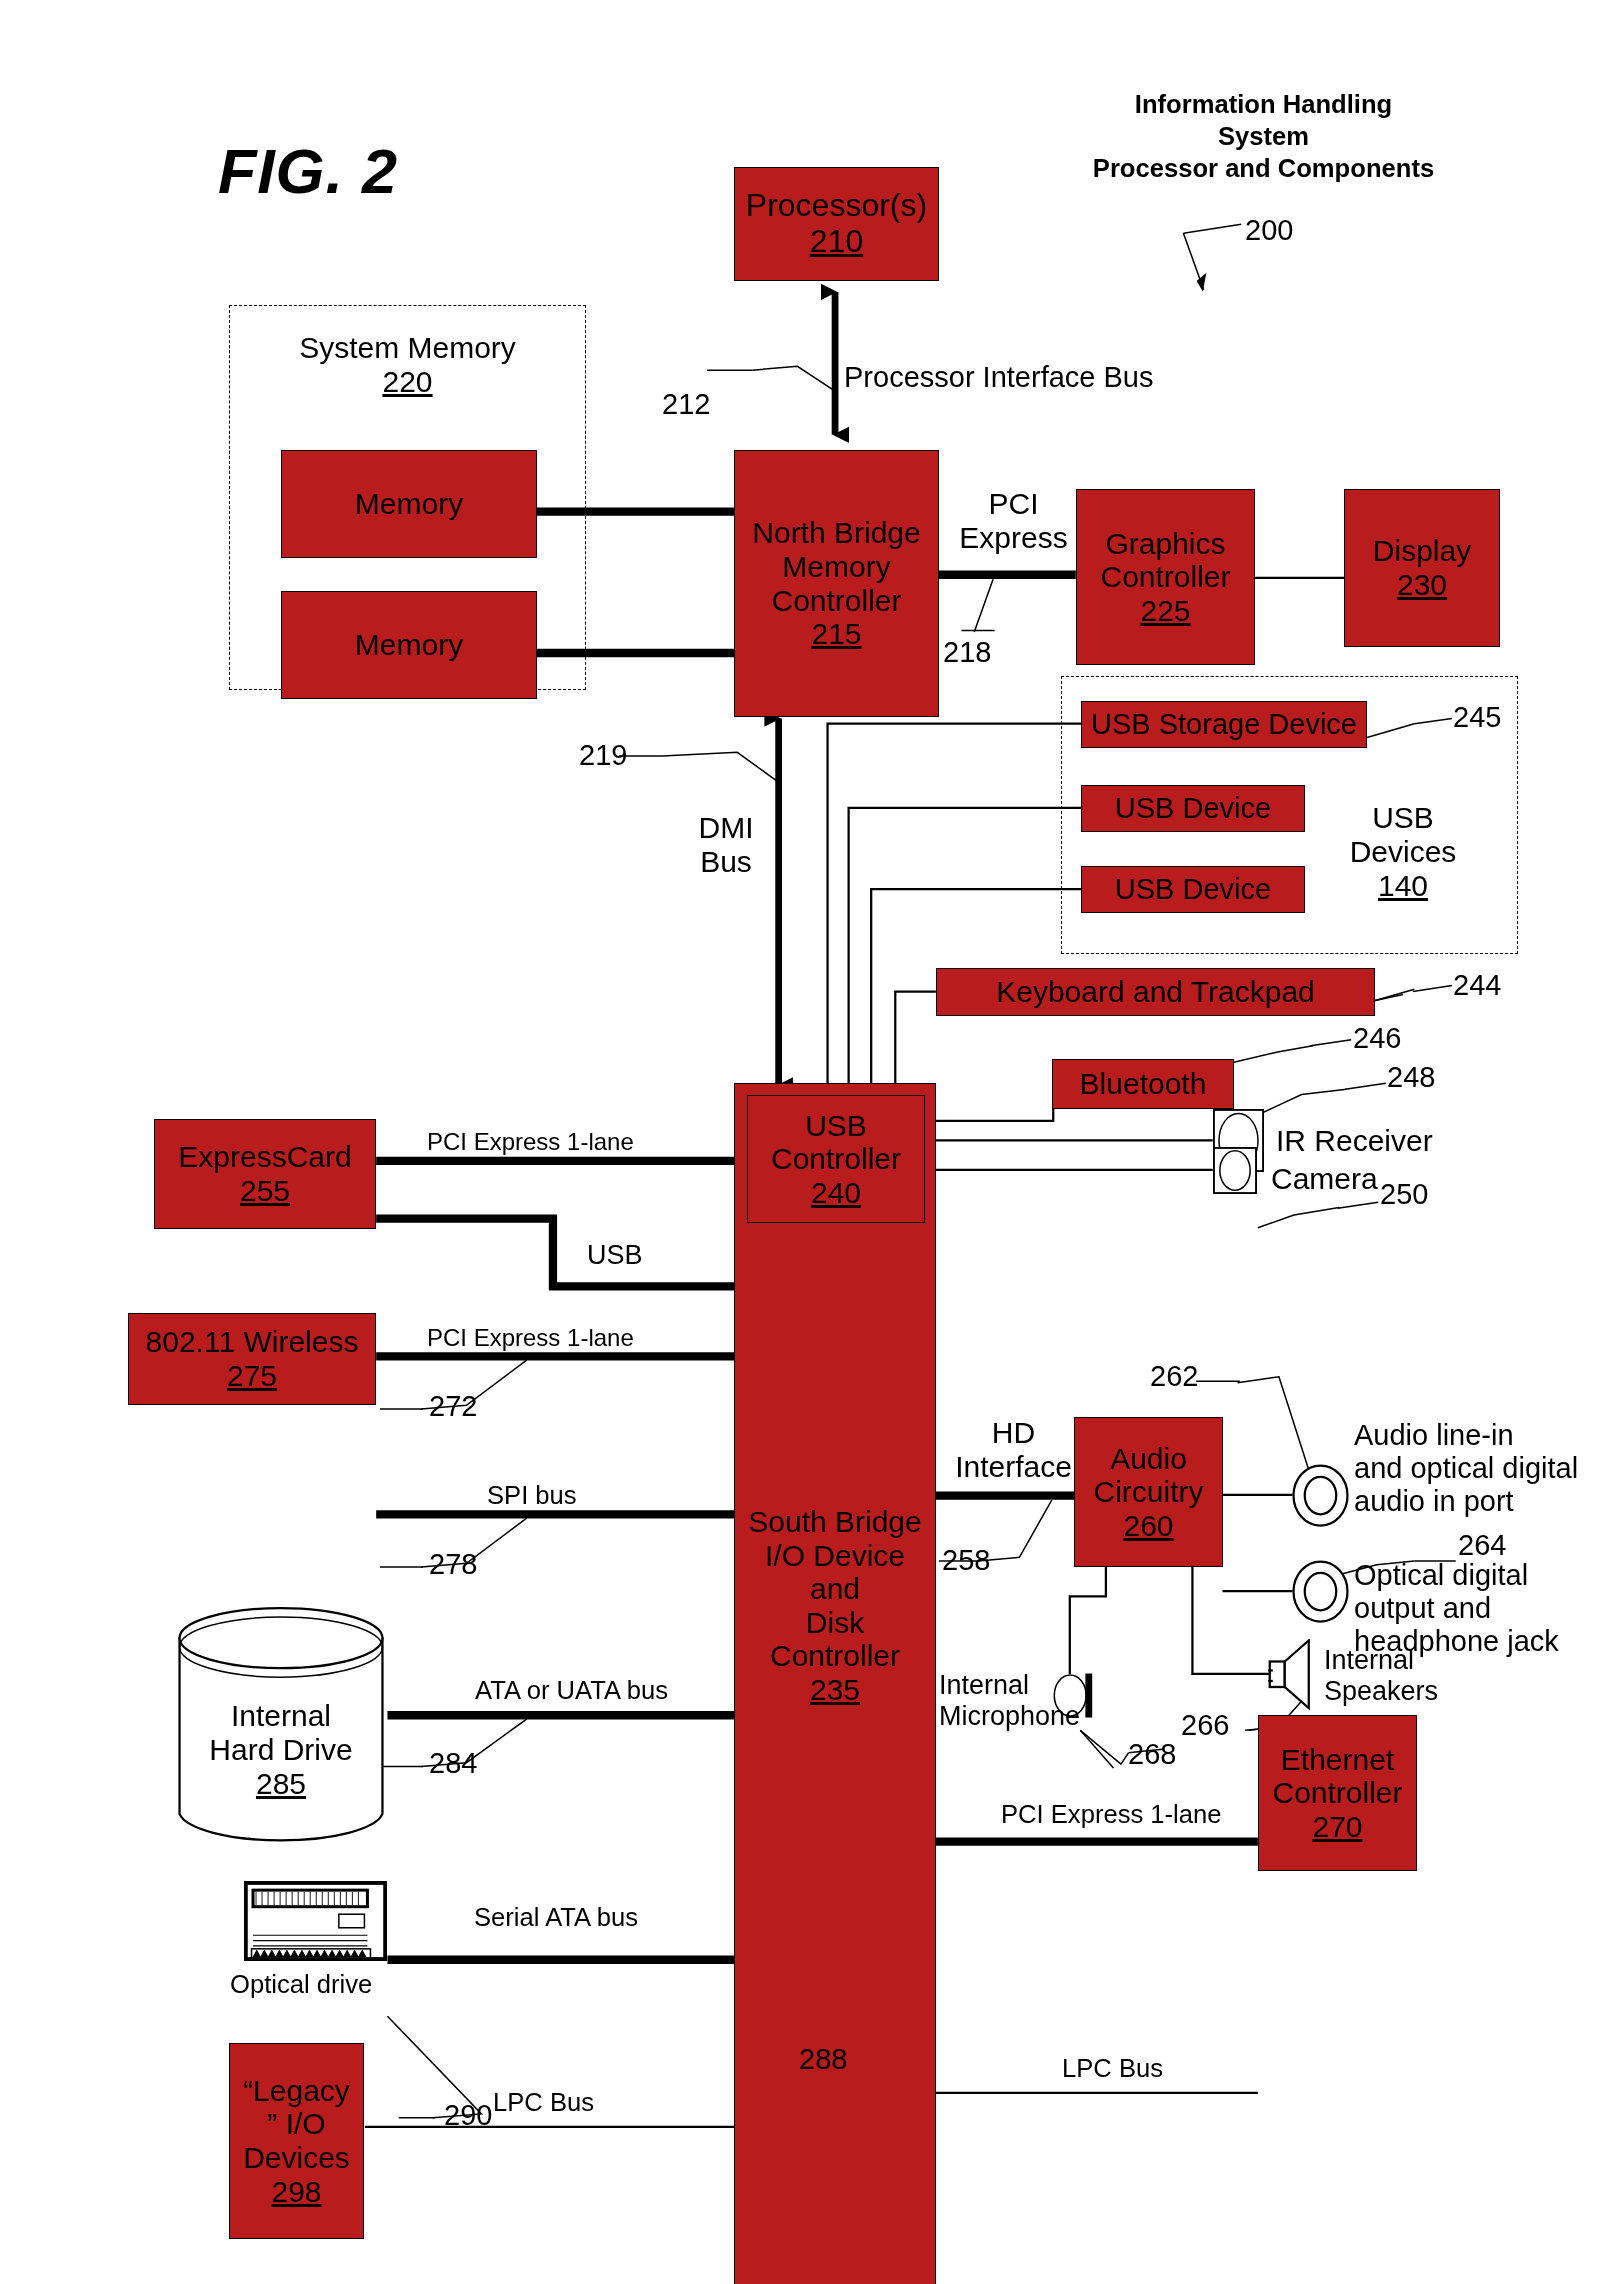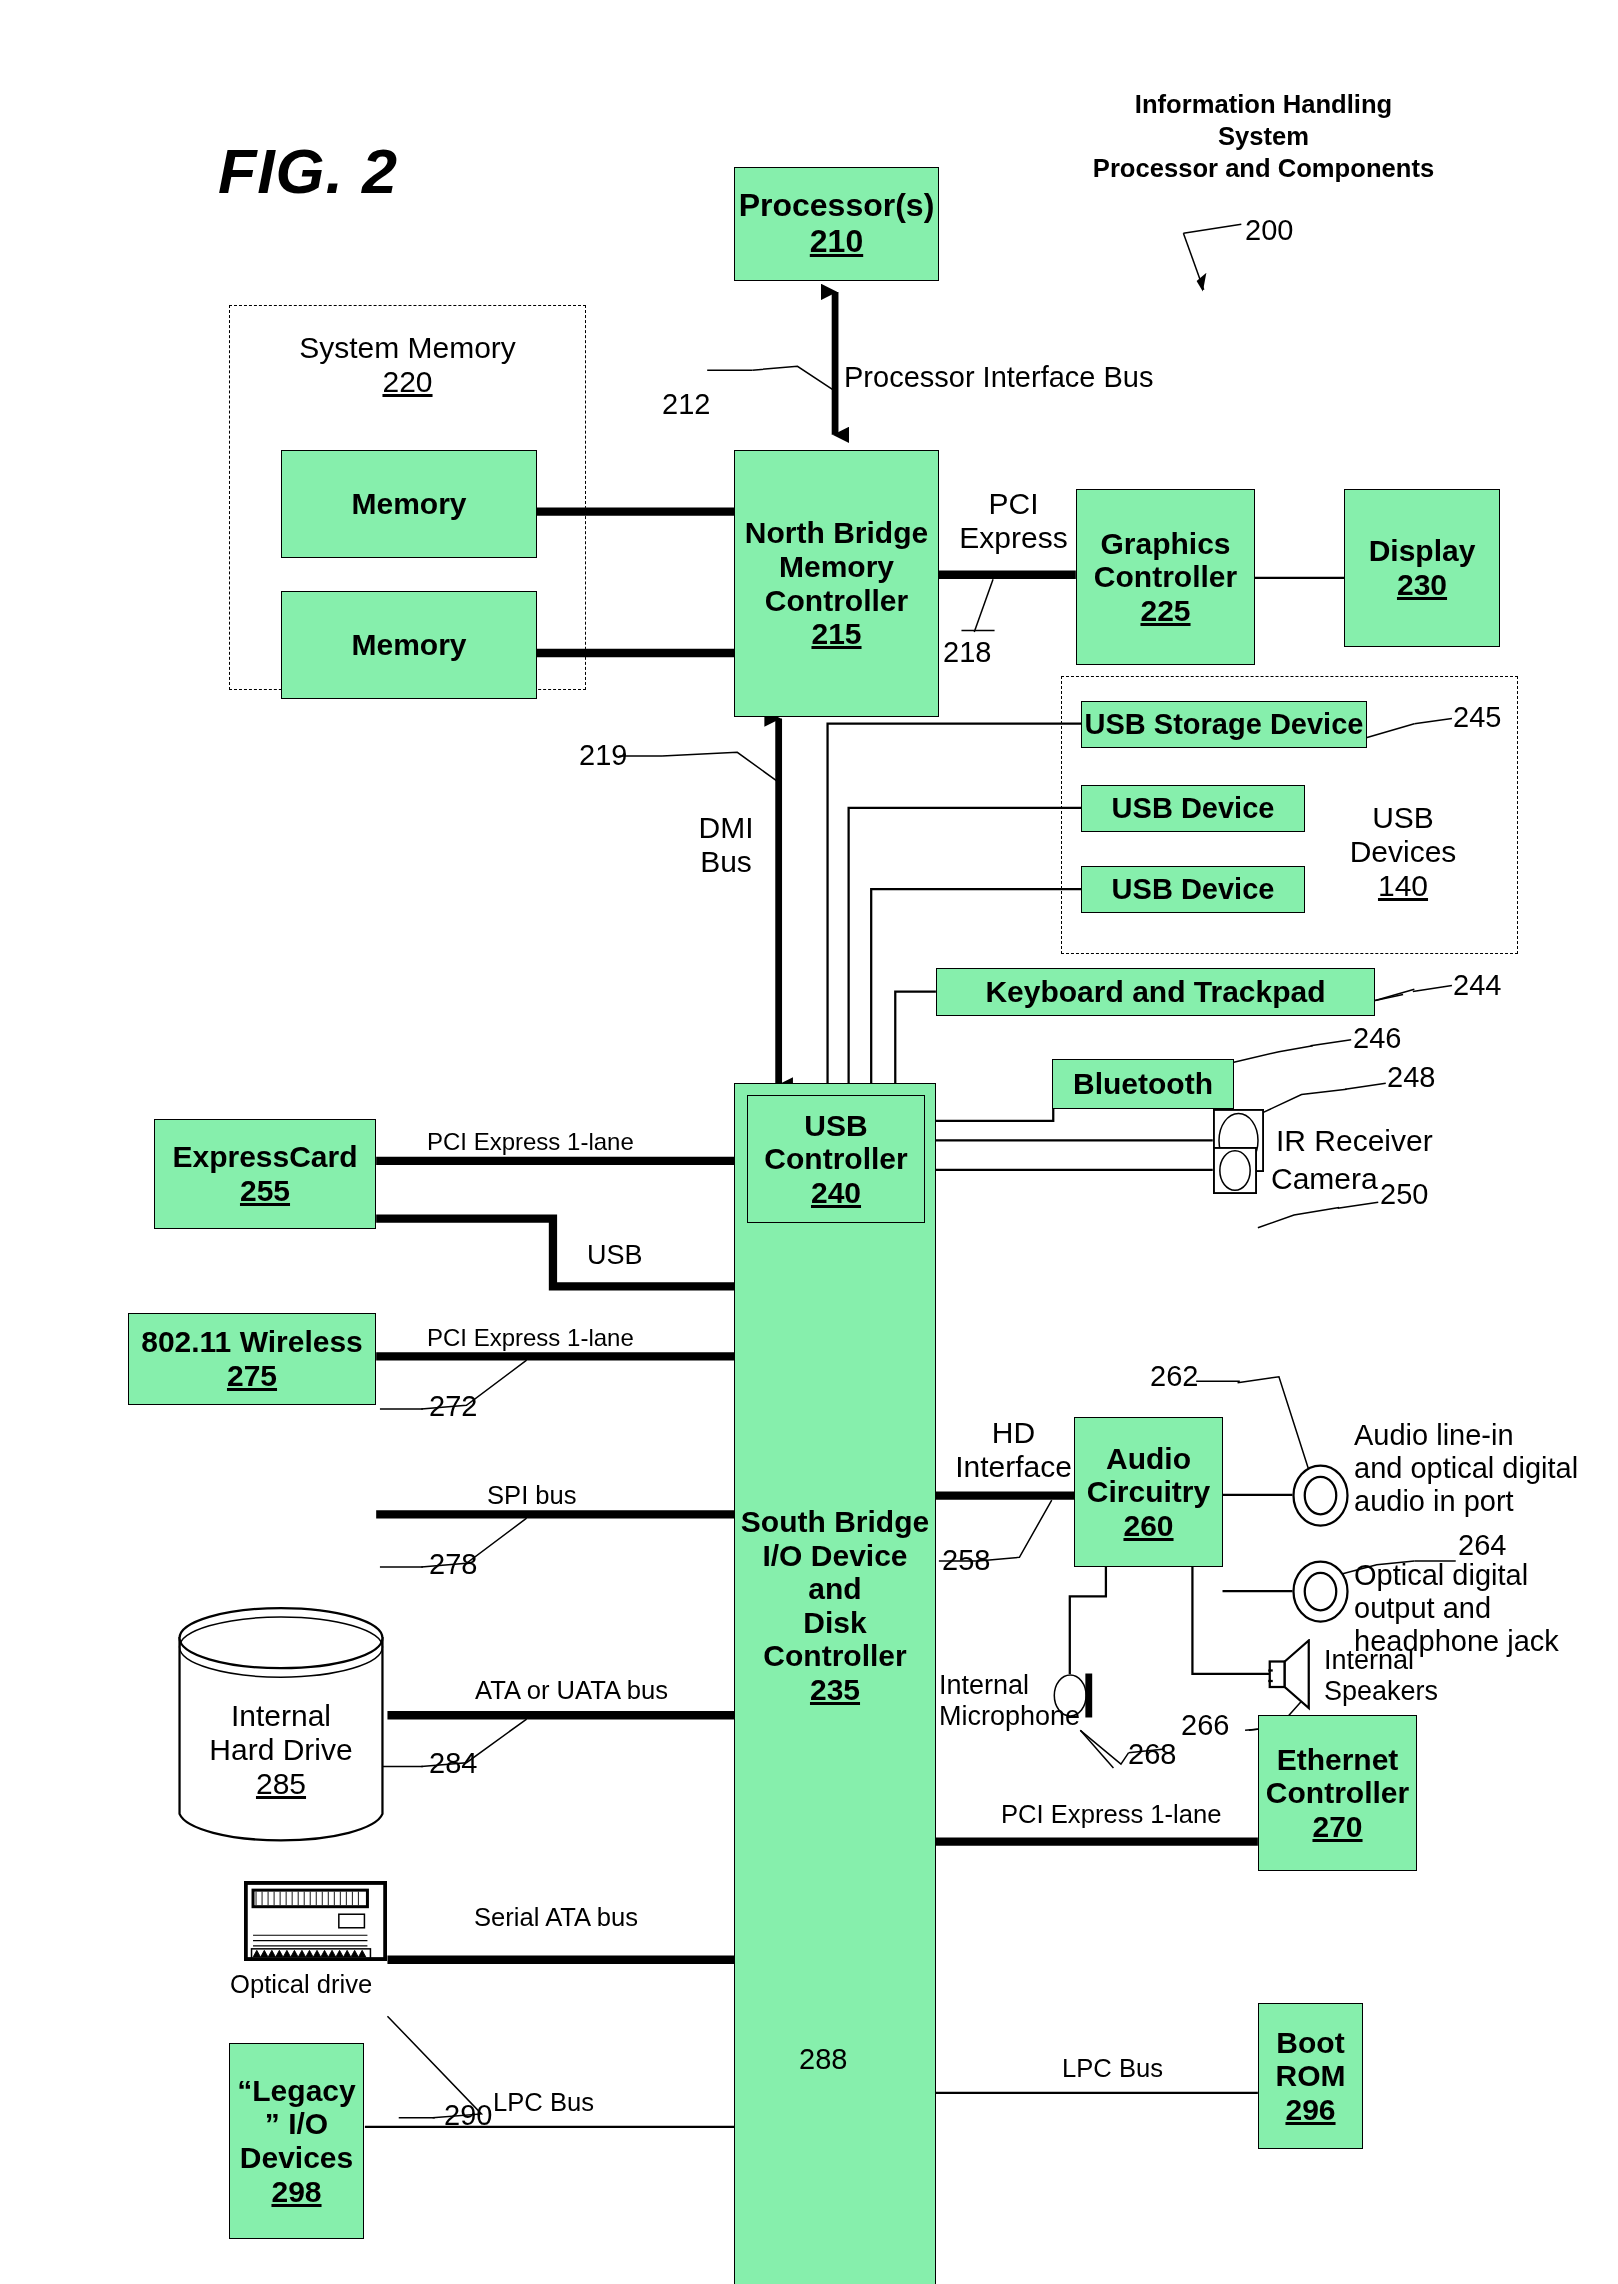--- a/index.html
+++ b/index.html
@@ -7,9 +7,9 @@
   body{font-family:"Liberation Sans", sans-serif; color:#000;}
   #root{position:relative;width:1619px;height:2284px;background:#fff;overflow:hidden;}
   svg.layer{position:absolute;left:0;top:0;width:1619px;height:2284px;pointer-events:none;}
-  .box{position:absolute;border:1.5px solid #000;background:#86efac;box-sizing:border-box;
+  .box{position:absolute;border:1.5px solid #000;background:#b91c1c;box-sizing:border-box;
        display:flex;flex-direction:column;align-items:center;justify-content:center;
-       text-align:center;line-height:1.12;font-weight:bold;}
+       text-align:center;line-height:1.12;}
   .dbox{position:absolute;border:1.5px dashed #000;background:transparent;box-sizing:border-box;}
   .lbl{position:absolute;white-space:nowrap;}
   .ctr{position:absolute;text-align:center;}

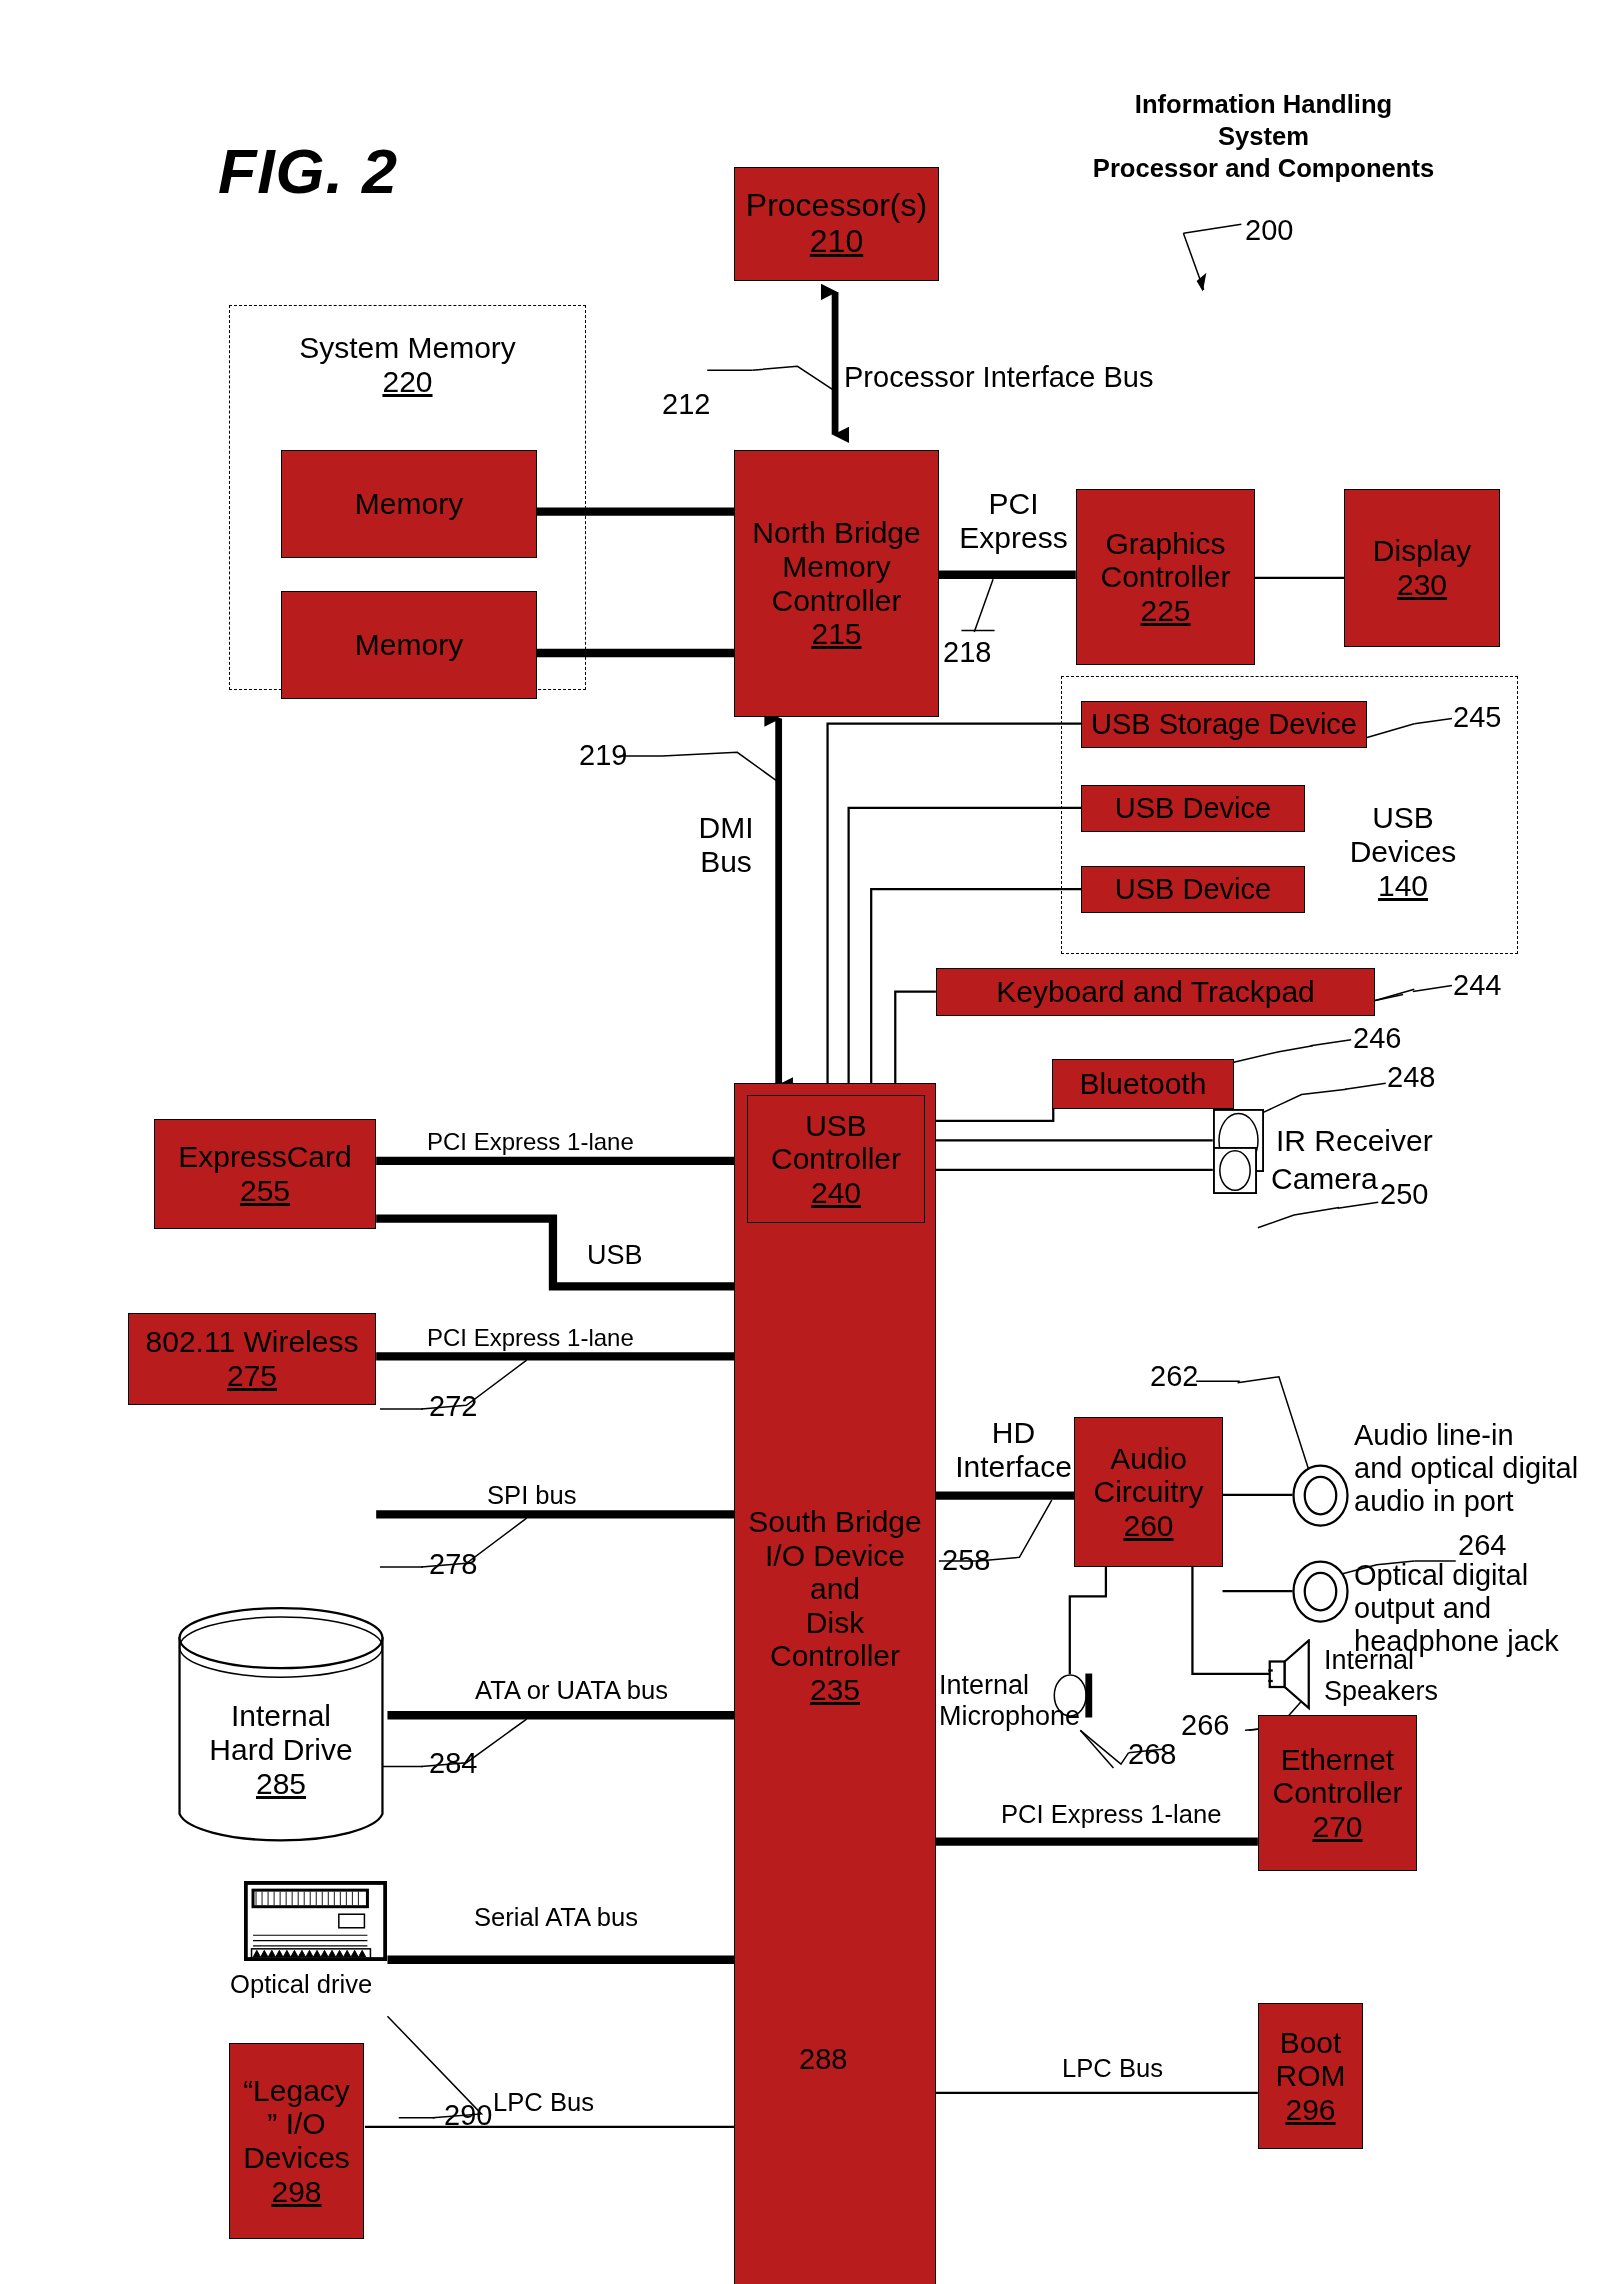--- a/index.html
+++ b/index.html
@@ -442,11 +442,6 @@
   </div>
 
   <div class="lbl t34" style="left:1062px; top:2054px;">LPC Bus</div>
-  <div class="box" style="left:1258px; top:2003px; width:105px; height:146px;">
-    <div class="t40">Boot</div>
-    <div class="t40">ROM</div>
-    <div class="t40 num">296</div>
-  </div>
 
 </div>
 

